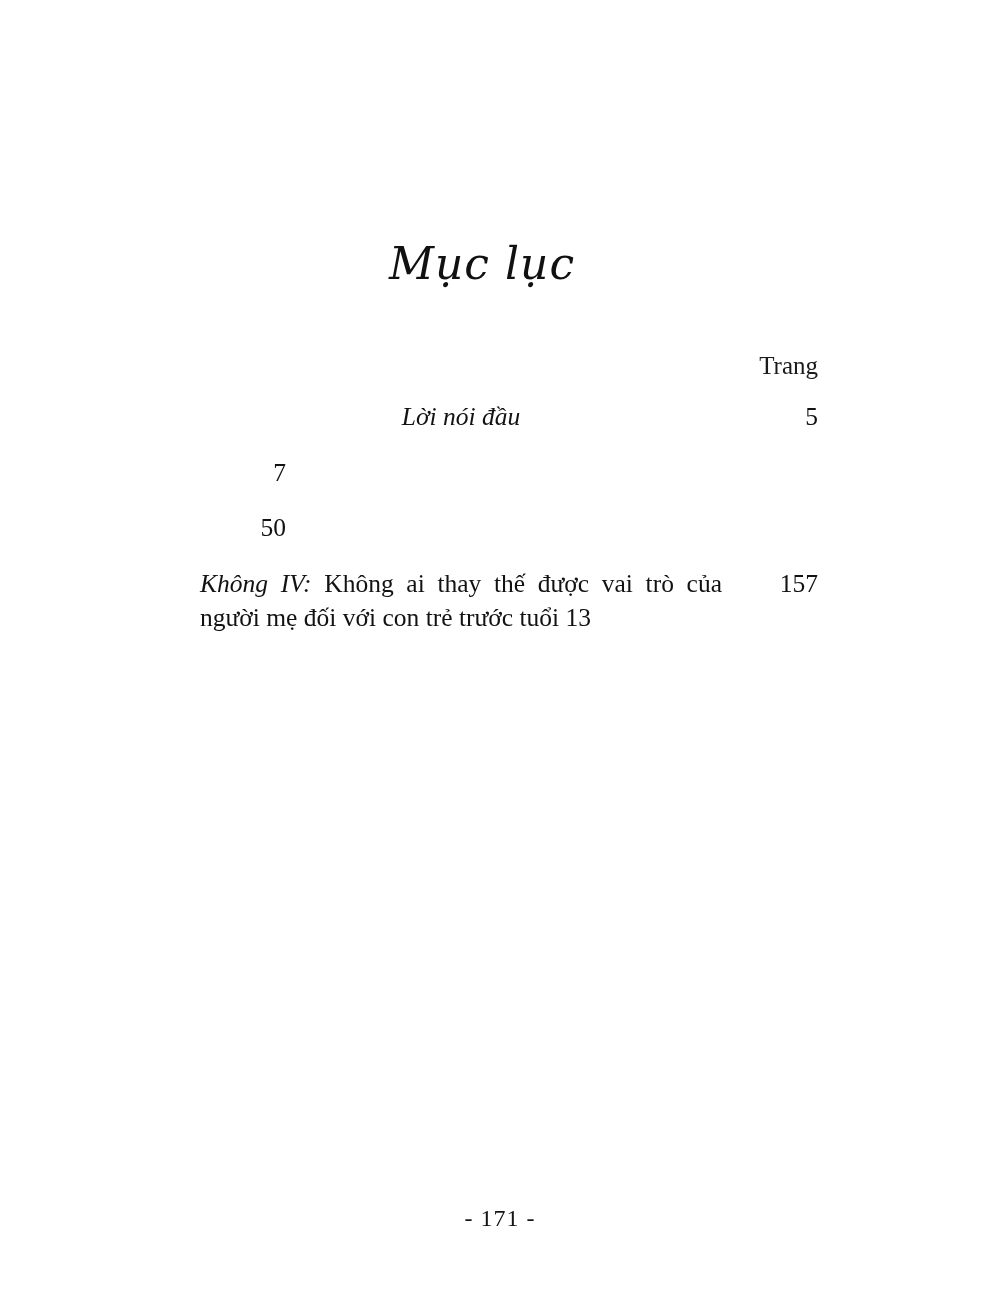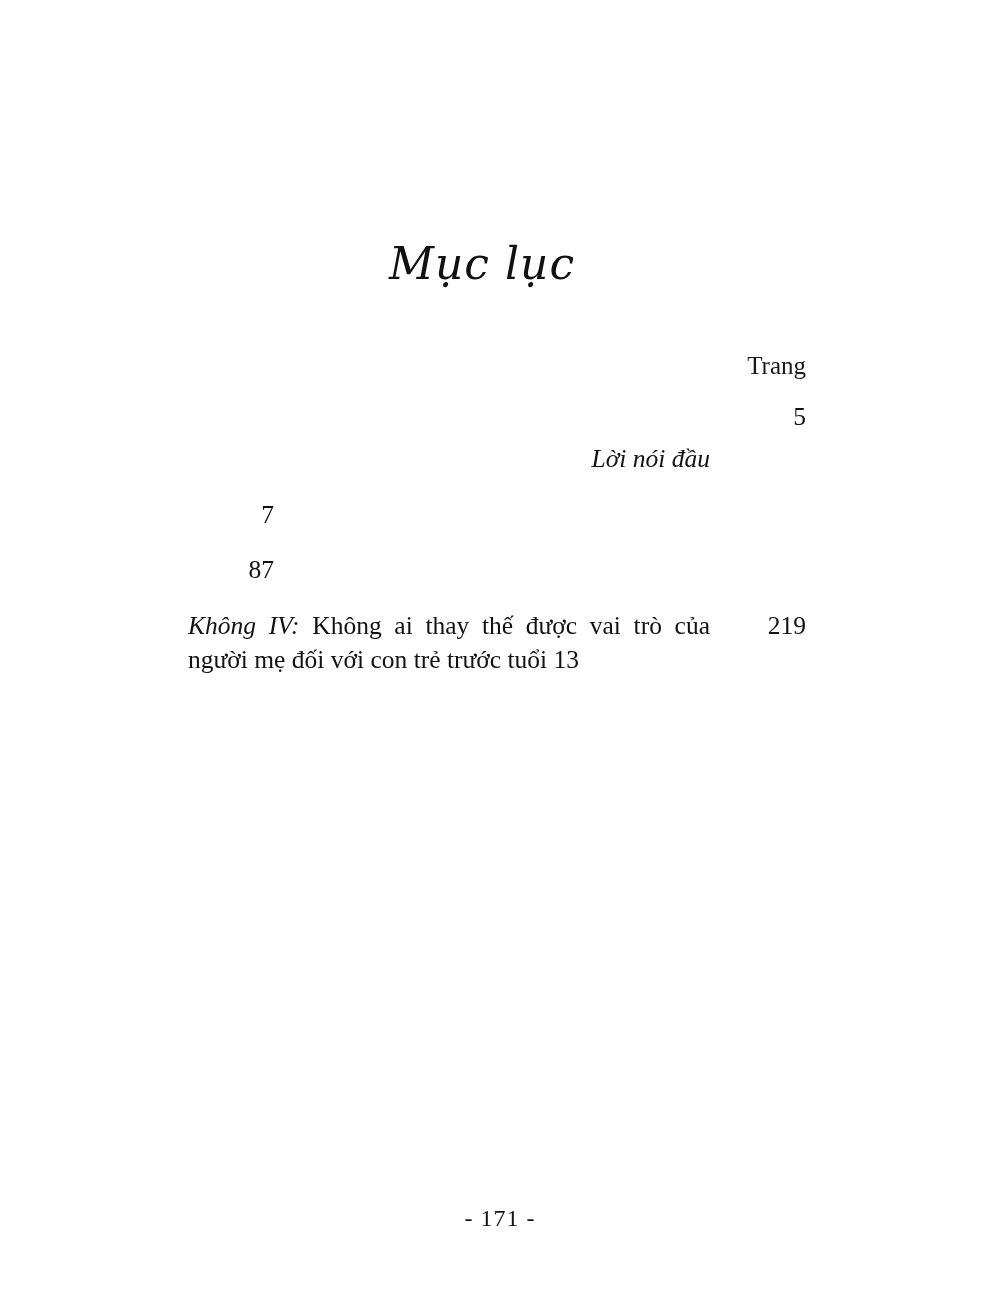--- a/index.html
+++ b/index.html
@@ -38,7 +38,7 @@
   .toc-body {
     position: absolute;
     top: 352px;
-    left: 188px;
+    left: 200px;
     width: 628px;
   }
 

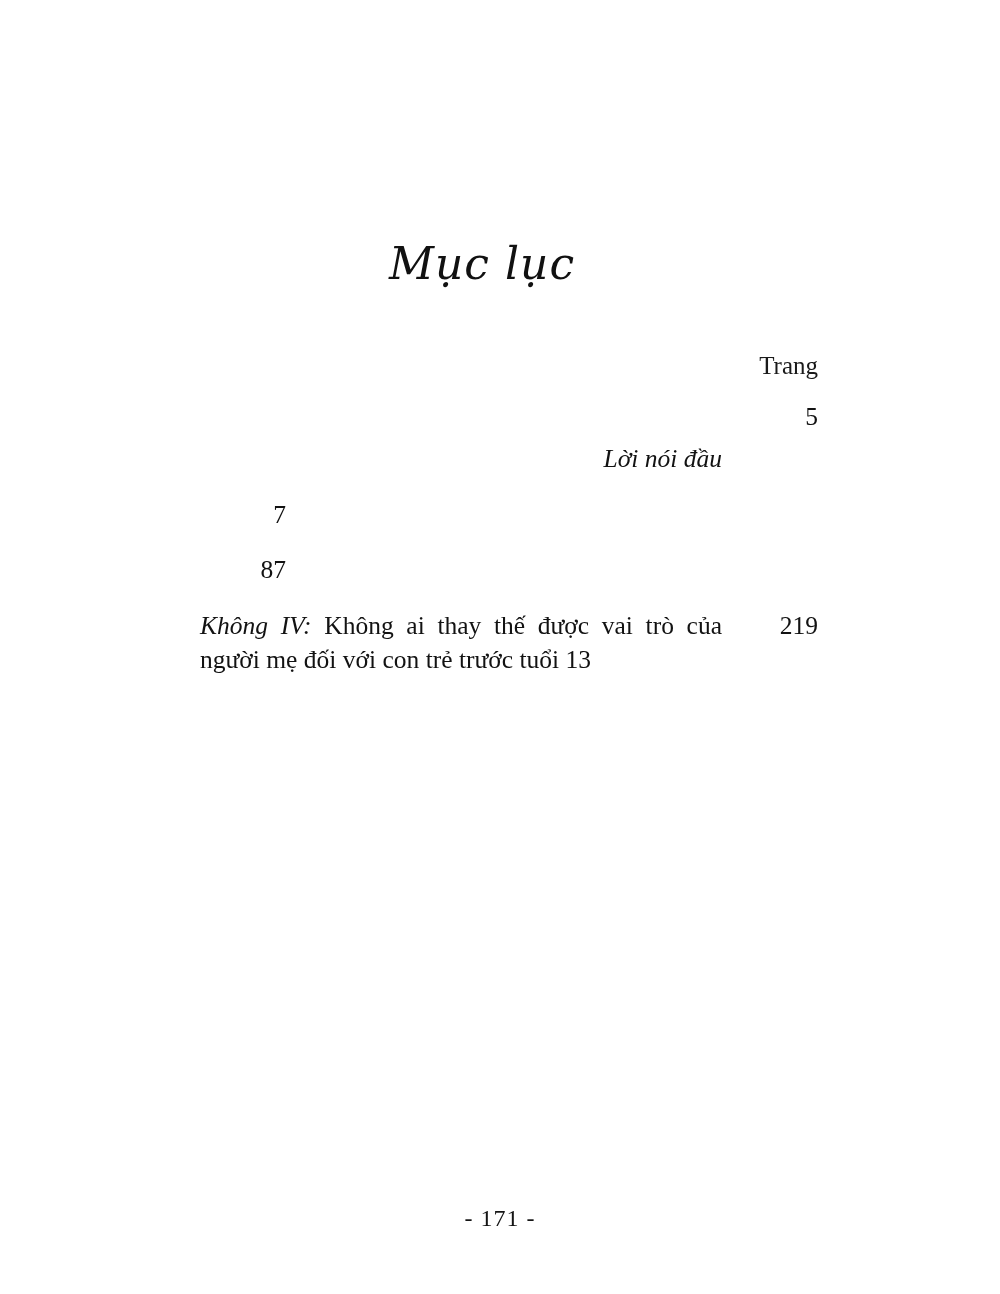--- a/index.html
+++ b/index.html
@@ -69,8 +69,7 @@
   }
 
   .toc-text.single {
-    text-align: right;
-    margin-top: 42px;
+    text-align: center;
   }
 
   .chapter-label {

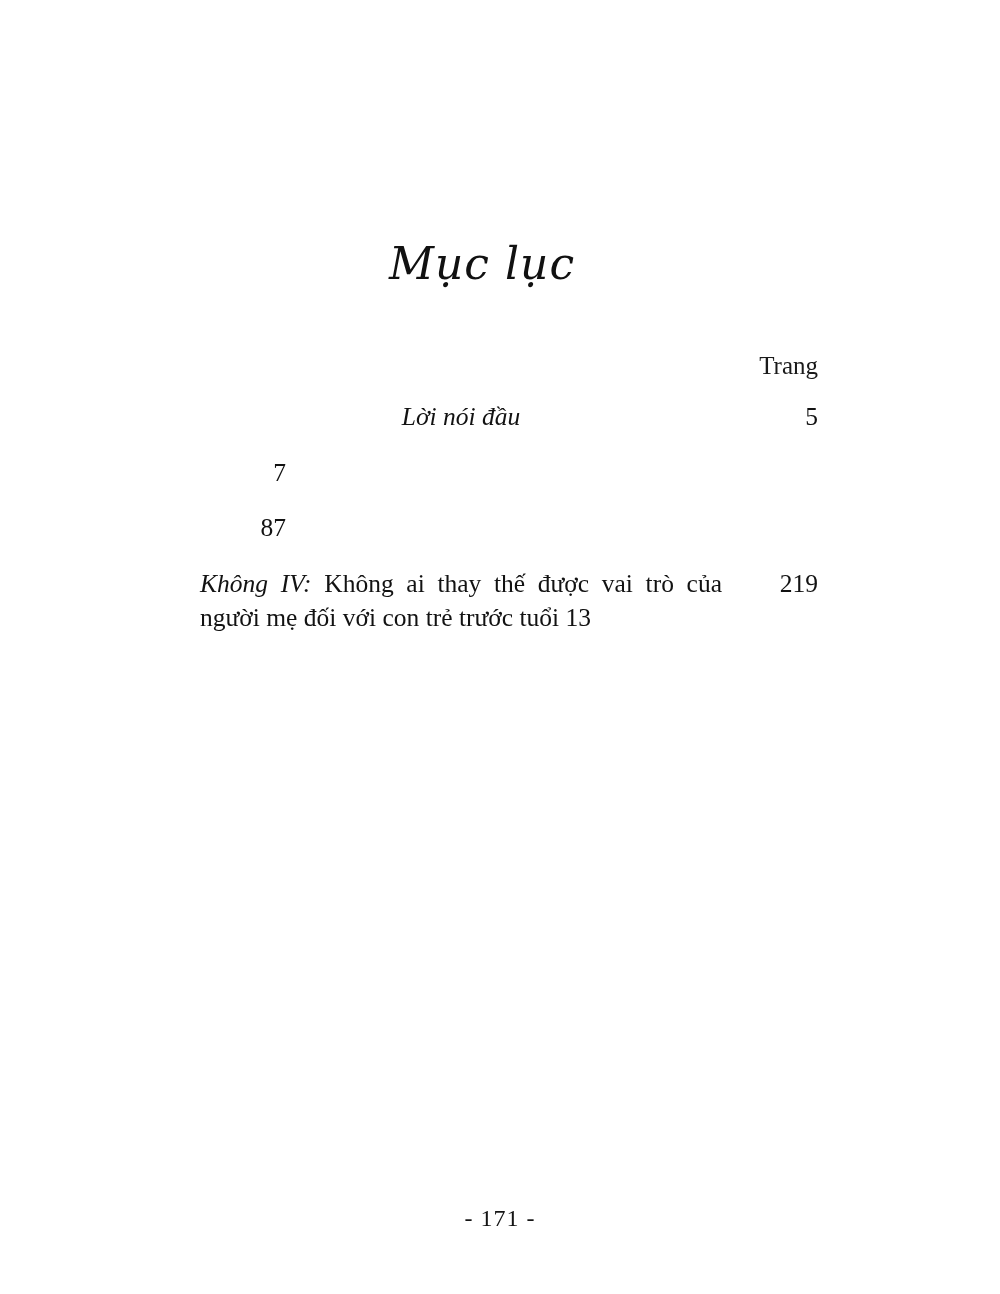--- a/index.html
+++ b/index.html
@@ -123,7 +123,7 @@
 
 
     <div class="toc-row">
-      <div class="toc-page">87</div>
+      <div class="toc-page">50</div>
     </div>
 
     <div class="toc-row">

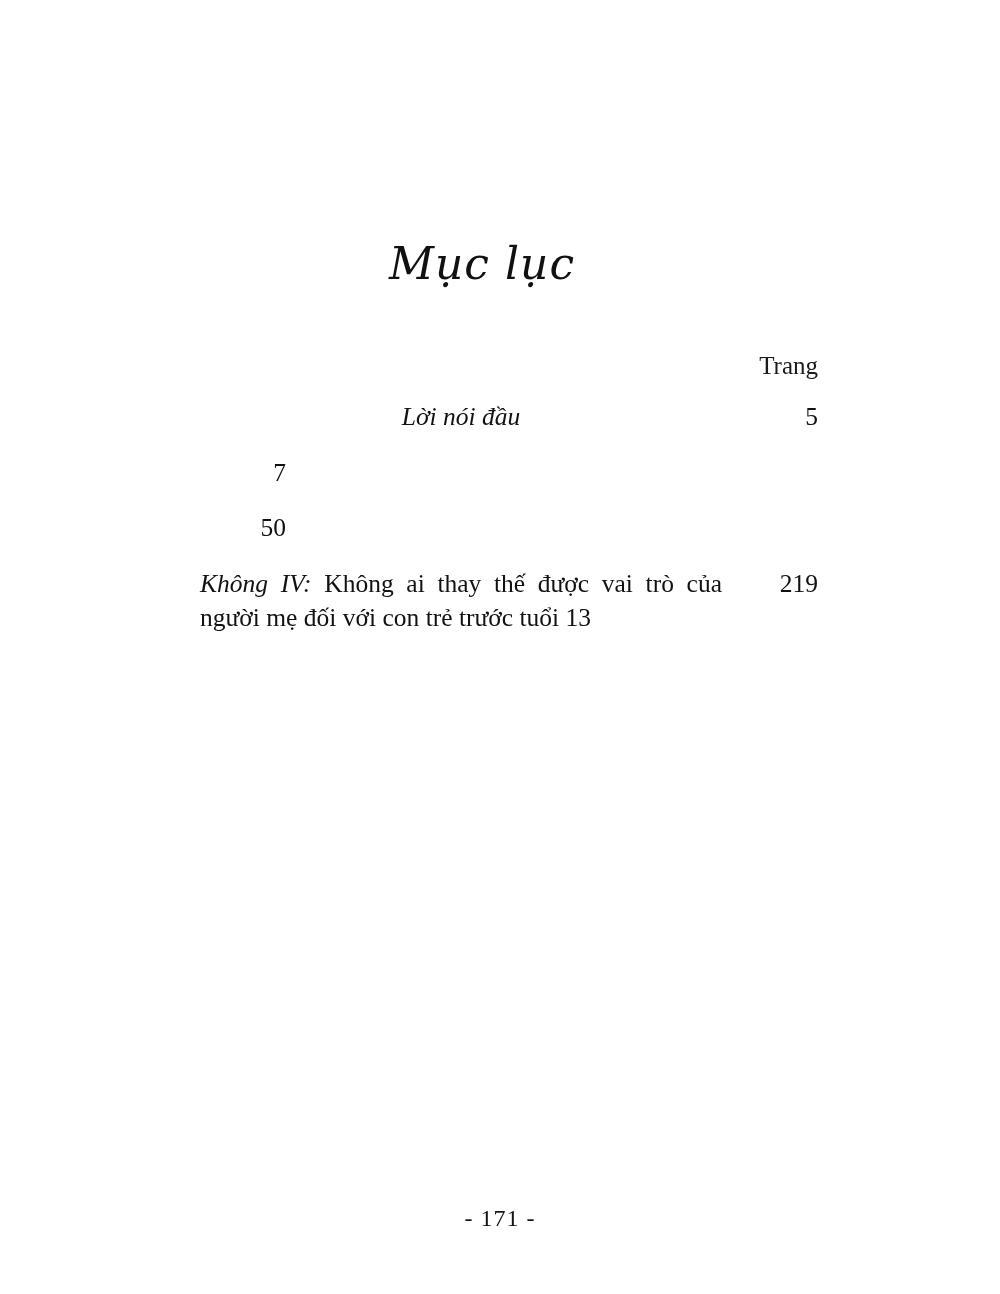--- a/index.html
+++ b/index.html
@@ -131,7 +131,7 @@
         <span class="chapter-label">Không IV:</span>
         <span>Không ai thay thế được vai trò của người mẹ đối với con trẻ trước tuổi 13</span>
       </div>
-      <div class="toc-page">219</div>
+      <div class="toc-page">157</div>
     </div>
 
   </div>

